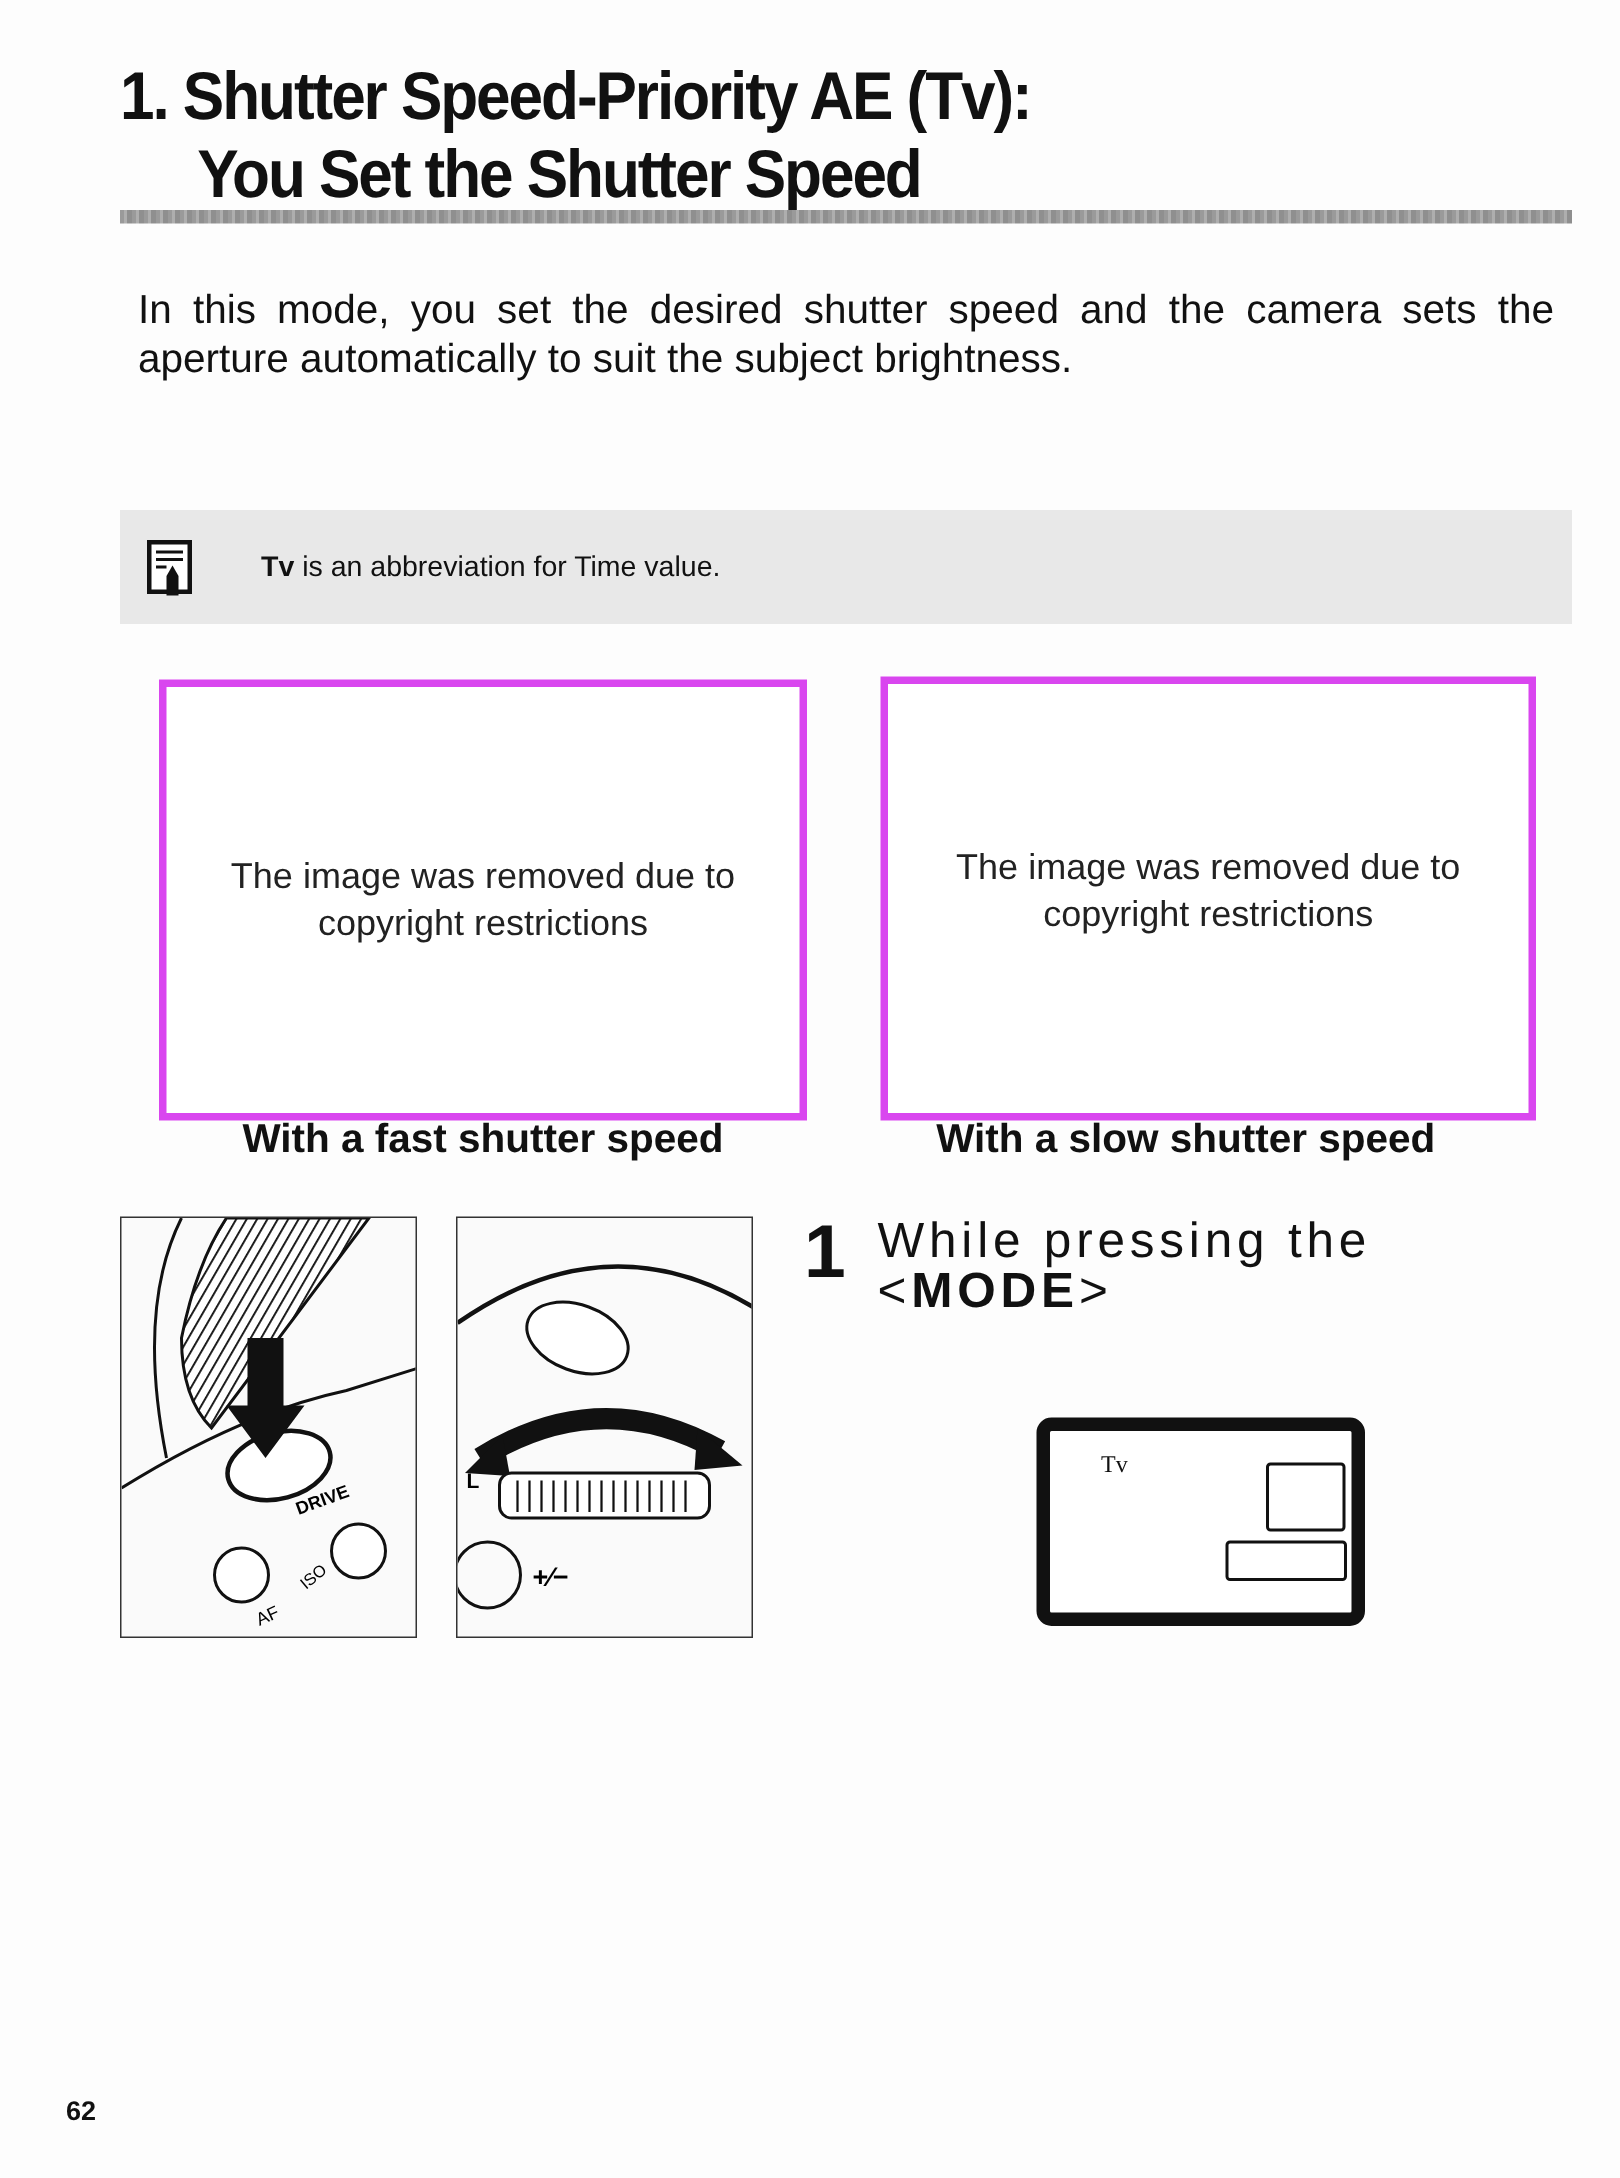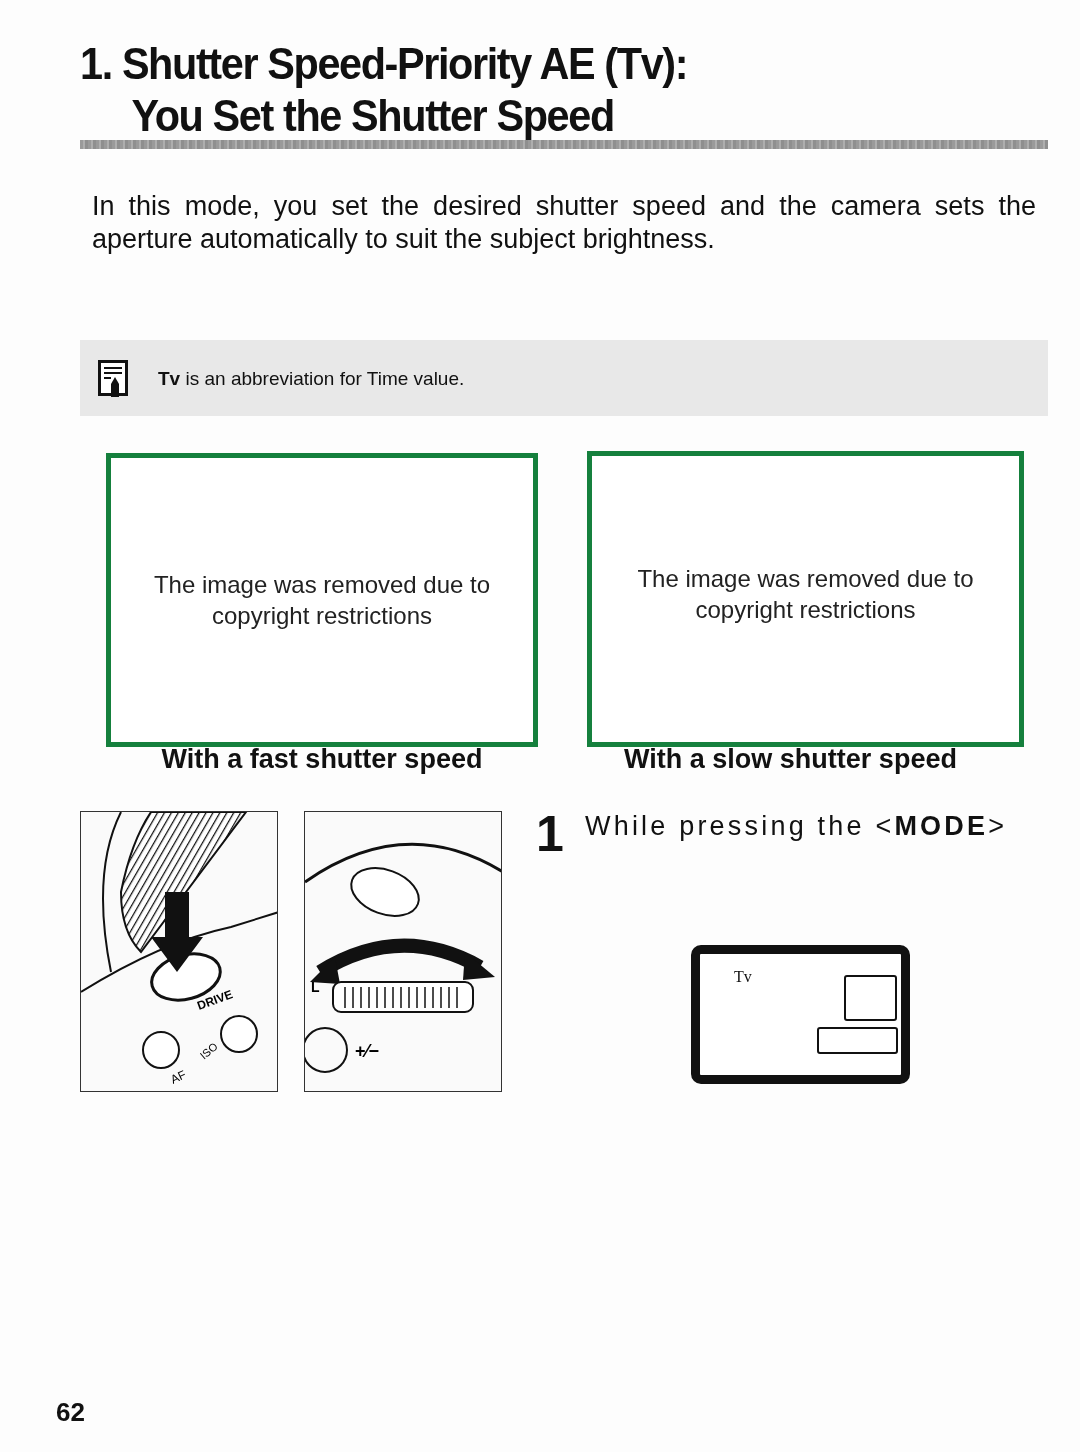--- a/index.html
+++ b/index.html
@@ -30,7 +30,7 @@
     background: #e8e8e8;
   }
   .note-icon { left: 98px; top: 360px; width: 30px; height: 38px; }
-  .note-text { left: 158px; top: 368px; font-size: 19px; }
+  .note-text { left: 174px; top: 368px; font-size: 19px; }
   .note-text b { font-weight: bold; }
   .photo {
     border: 5px solid #15803d; background: #fff;

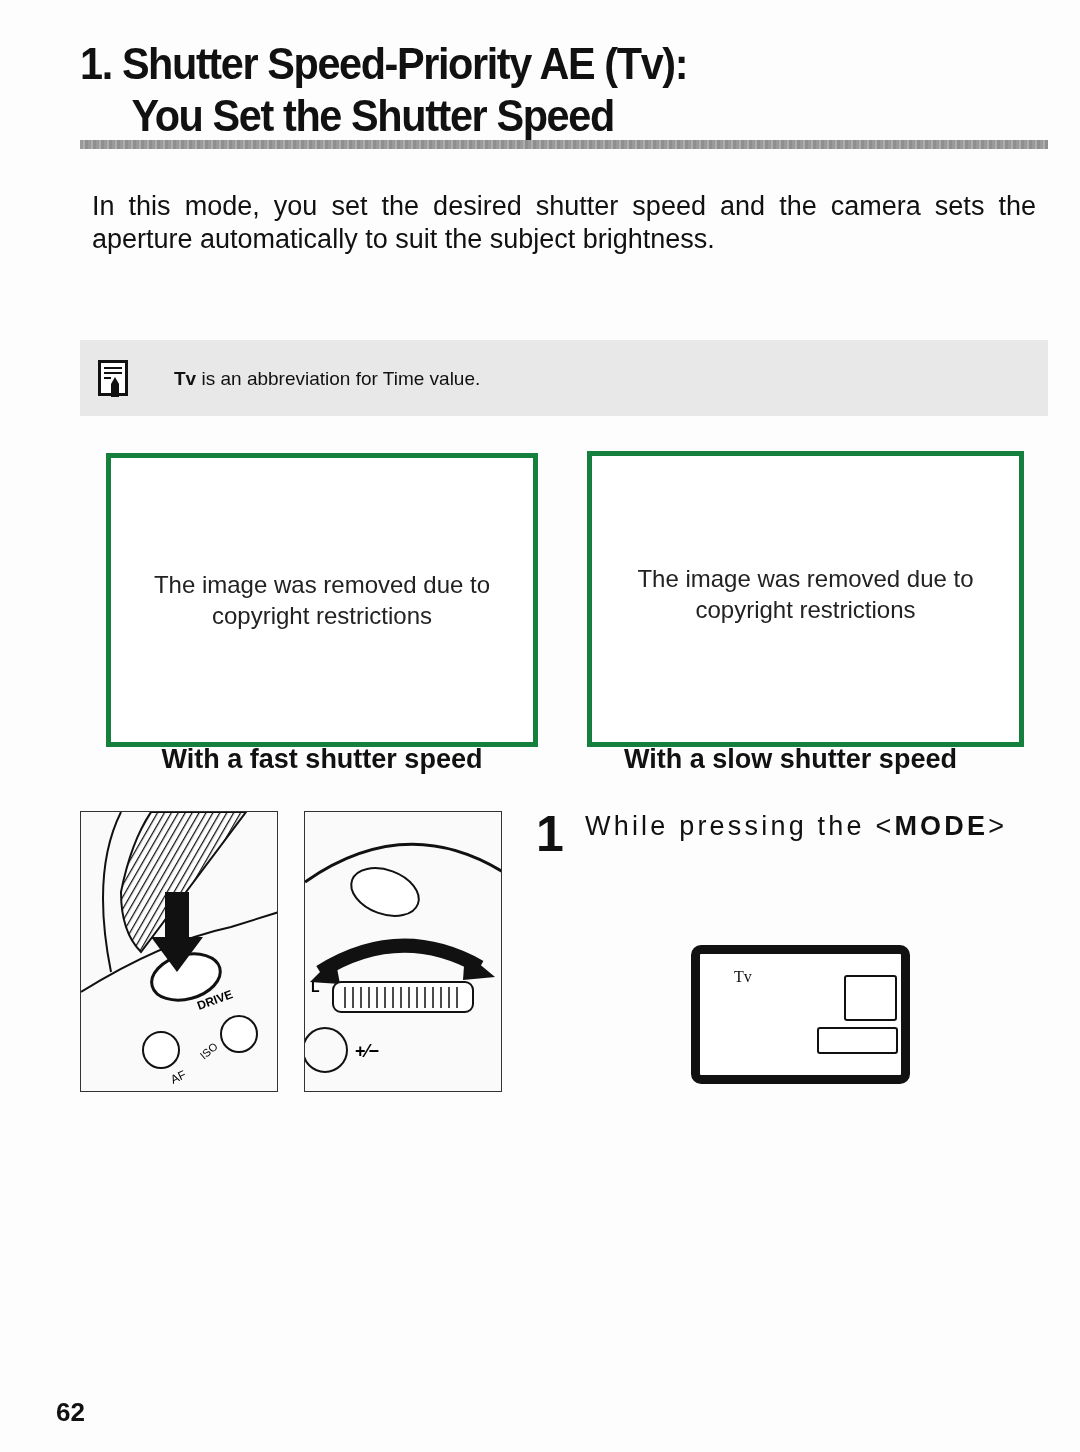--- a/index.html
+++ b/index.html
@@ -33,7 +33,7 @@
   .note-text { left: 174px; top: 368px; font-size: 19px; }
   .note-text b { font-weight: bold; }
   .photo {
-    border: 5px solid #15803d; background: #fff;
+    border: 5px solid #d946ef; background: #fff;
     display: flex; align-items: center; justify-content: center;
     text-align: center; font-size: 24px; line-height: 31px; color: #222;
     box-sizing: border-box;

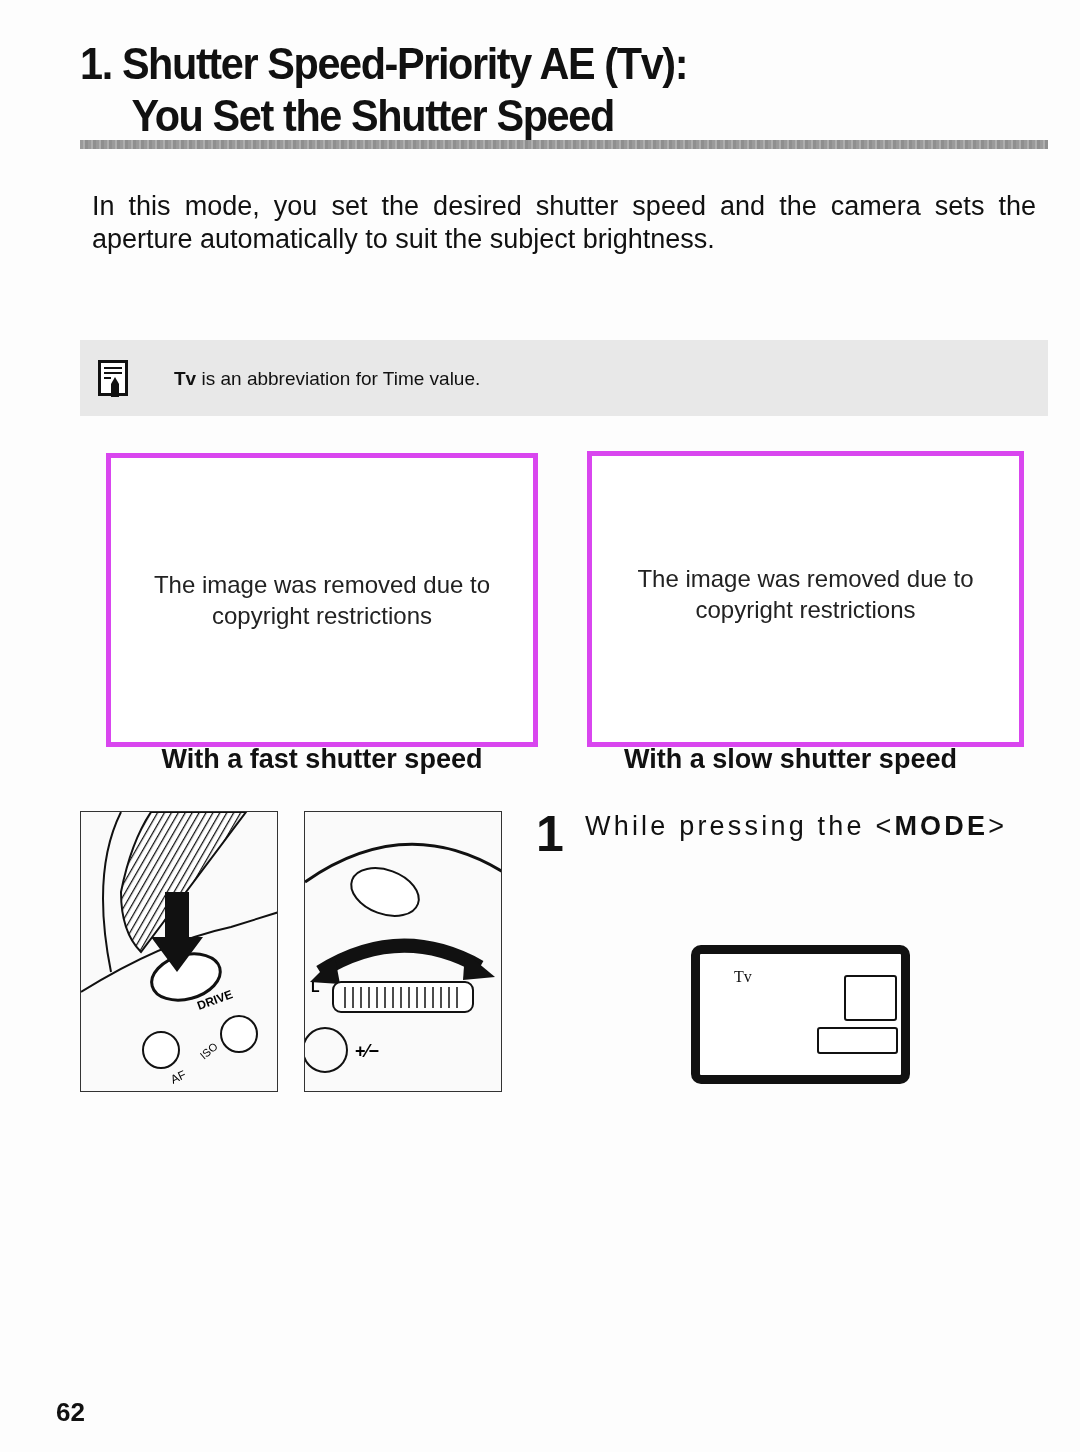--- a/index.html
+++ b/index.html
@@ -47,7 +47,7 @@
   .illus1 { left: 80px; top: 811px; width: 198px; height: 281px; }
   .illus2 { left: 304px; top: 811px; width: 198px; height: 281px; }
   .step-num { left: 536px; top: 806px; font-size: 50px; font-weight: bold; line-height: 56px; }
-  .step-text { left: 585px; top: 810px; width: 465px; font-size: 27px; line-height: 33px; }
+  .step-text { left: 585px; top: 810px; width: 465px; font-size: 33px; line-height: 33px; }
   .step-text .l1 { letter-spacing: 3.2px; }
   .step-text b { font-weight: bold; }
   .dial-glyph { display: inline-block; width: 34px; height: 24px; vertical-align: -3px; }

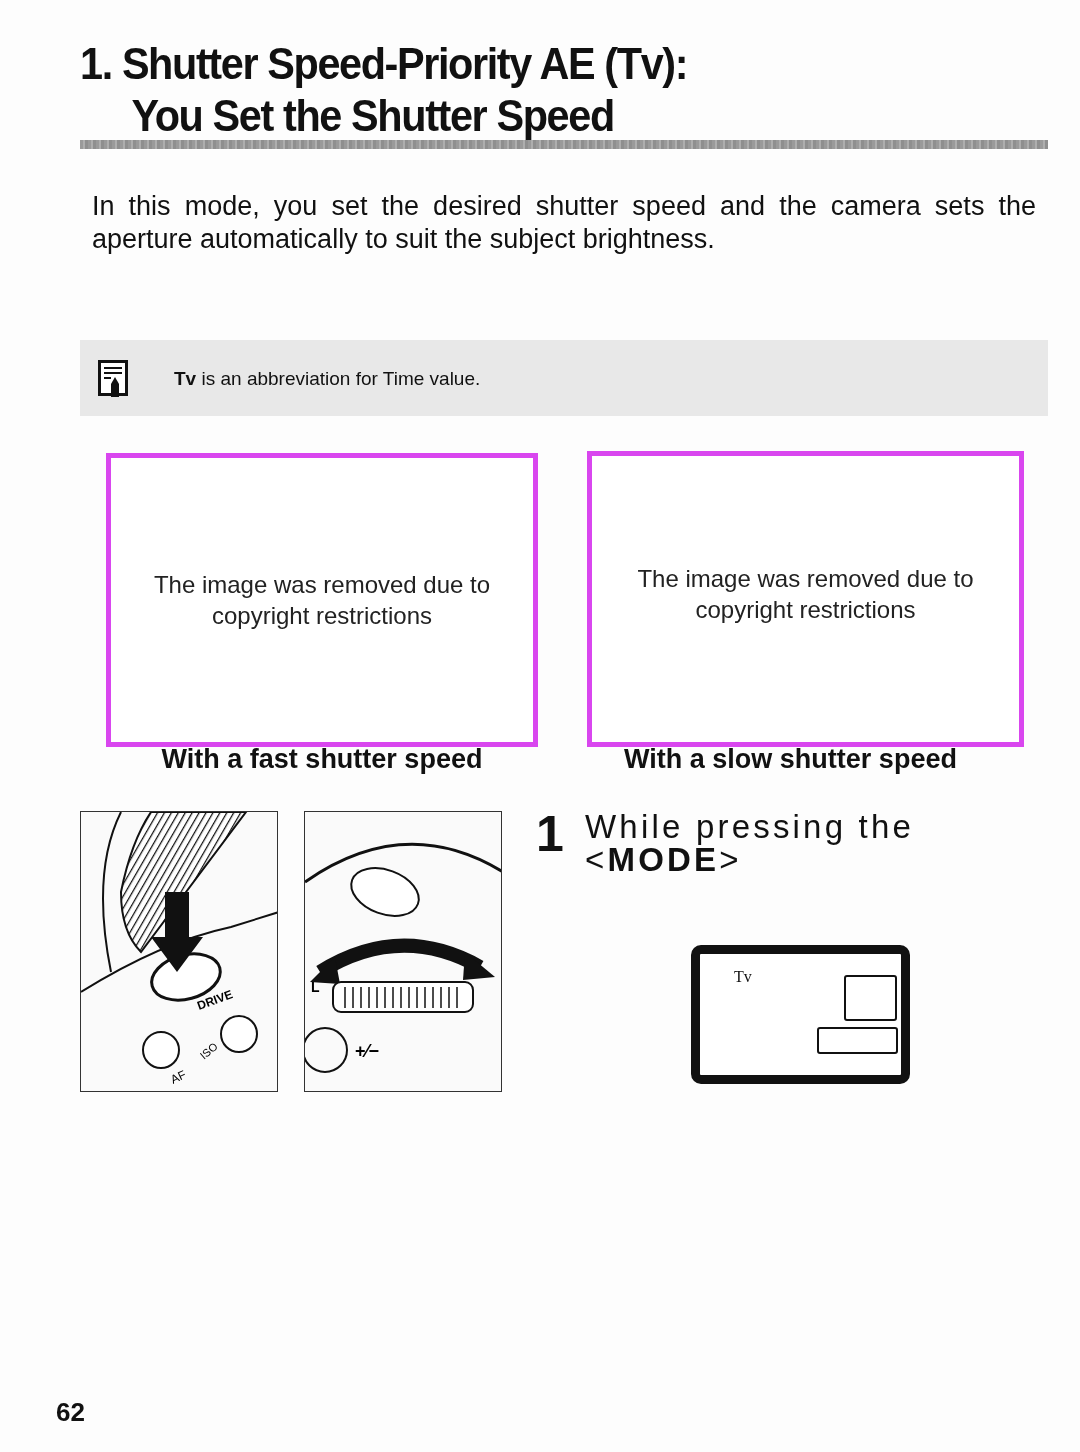--- a/index.html
+++ b/index.html
@@ -58,7 +58,7 @@
   .lcd-tv { left: 34px; top: 14px; font-size: 16px; font-family: "Liberation Serif", serif; }
   .lcd-r1 { left: 144px; top: 21px; width: 53px; height: 46px; border: 2.5px solid #111; border-radius: 3px; box-sizing: border-box; }
   .lcd-r2 { left: 117px; top: 73px; width: 81px; height: 27px; border: 2.5px solid #111; border-radius: 3px; box-sizing: border-box; }
-  .page-num { left: 44px; top: 1397px; font-size: 26px; font-weight: bold; margin-left: 12px; }
+  .page-num { left: 44px; top: 1397px; font-size: 18px; font-weight: bold; }
 </style>
 </head>
 <body>

